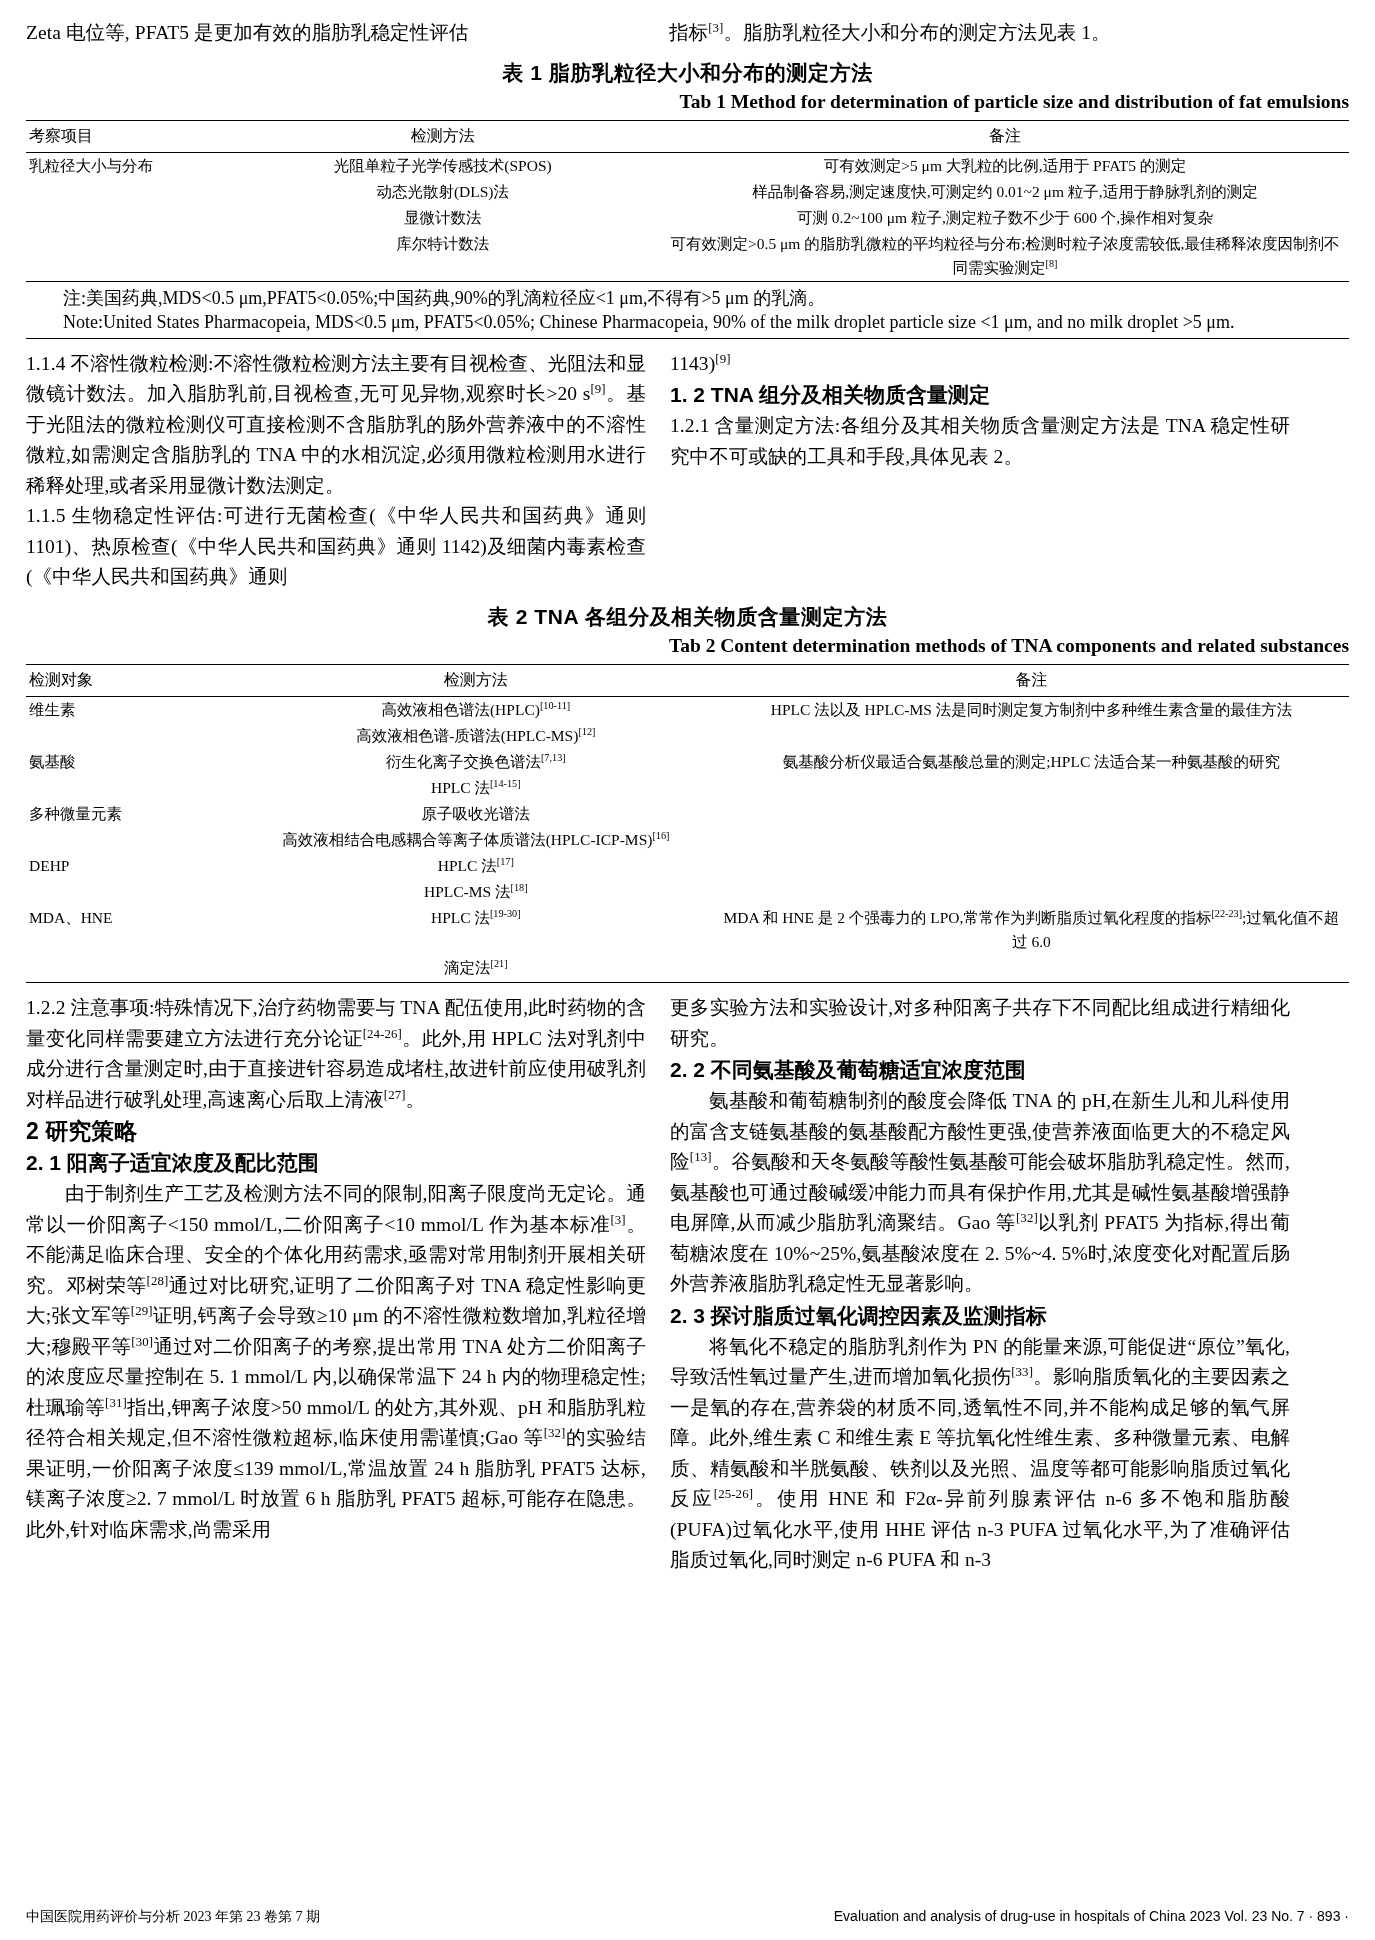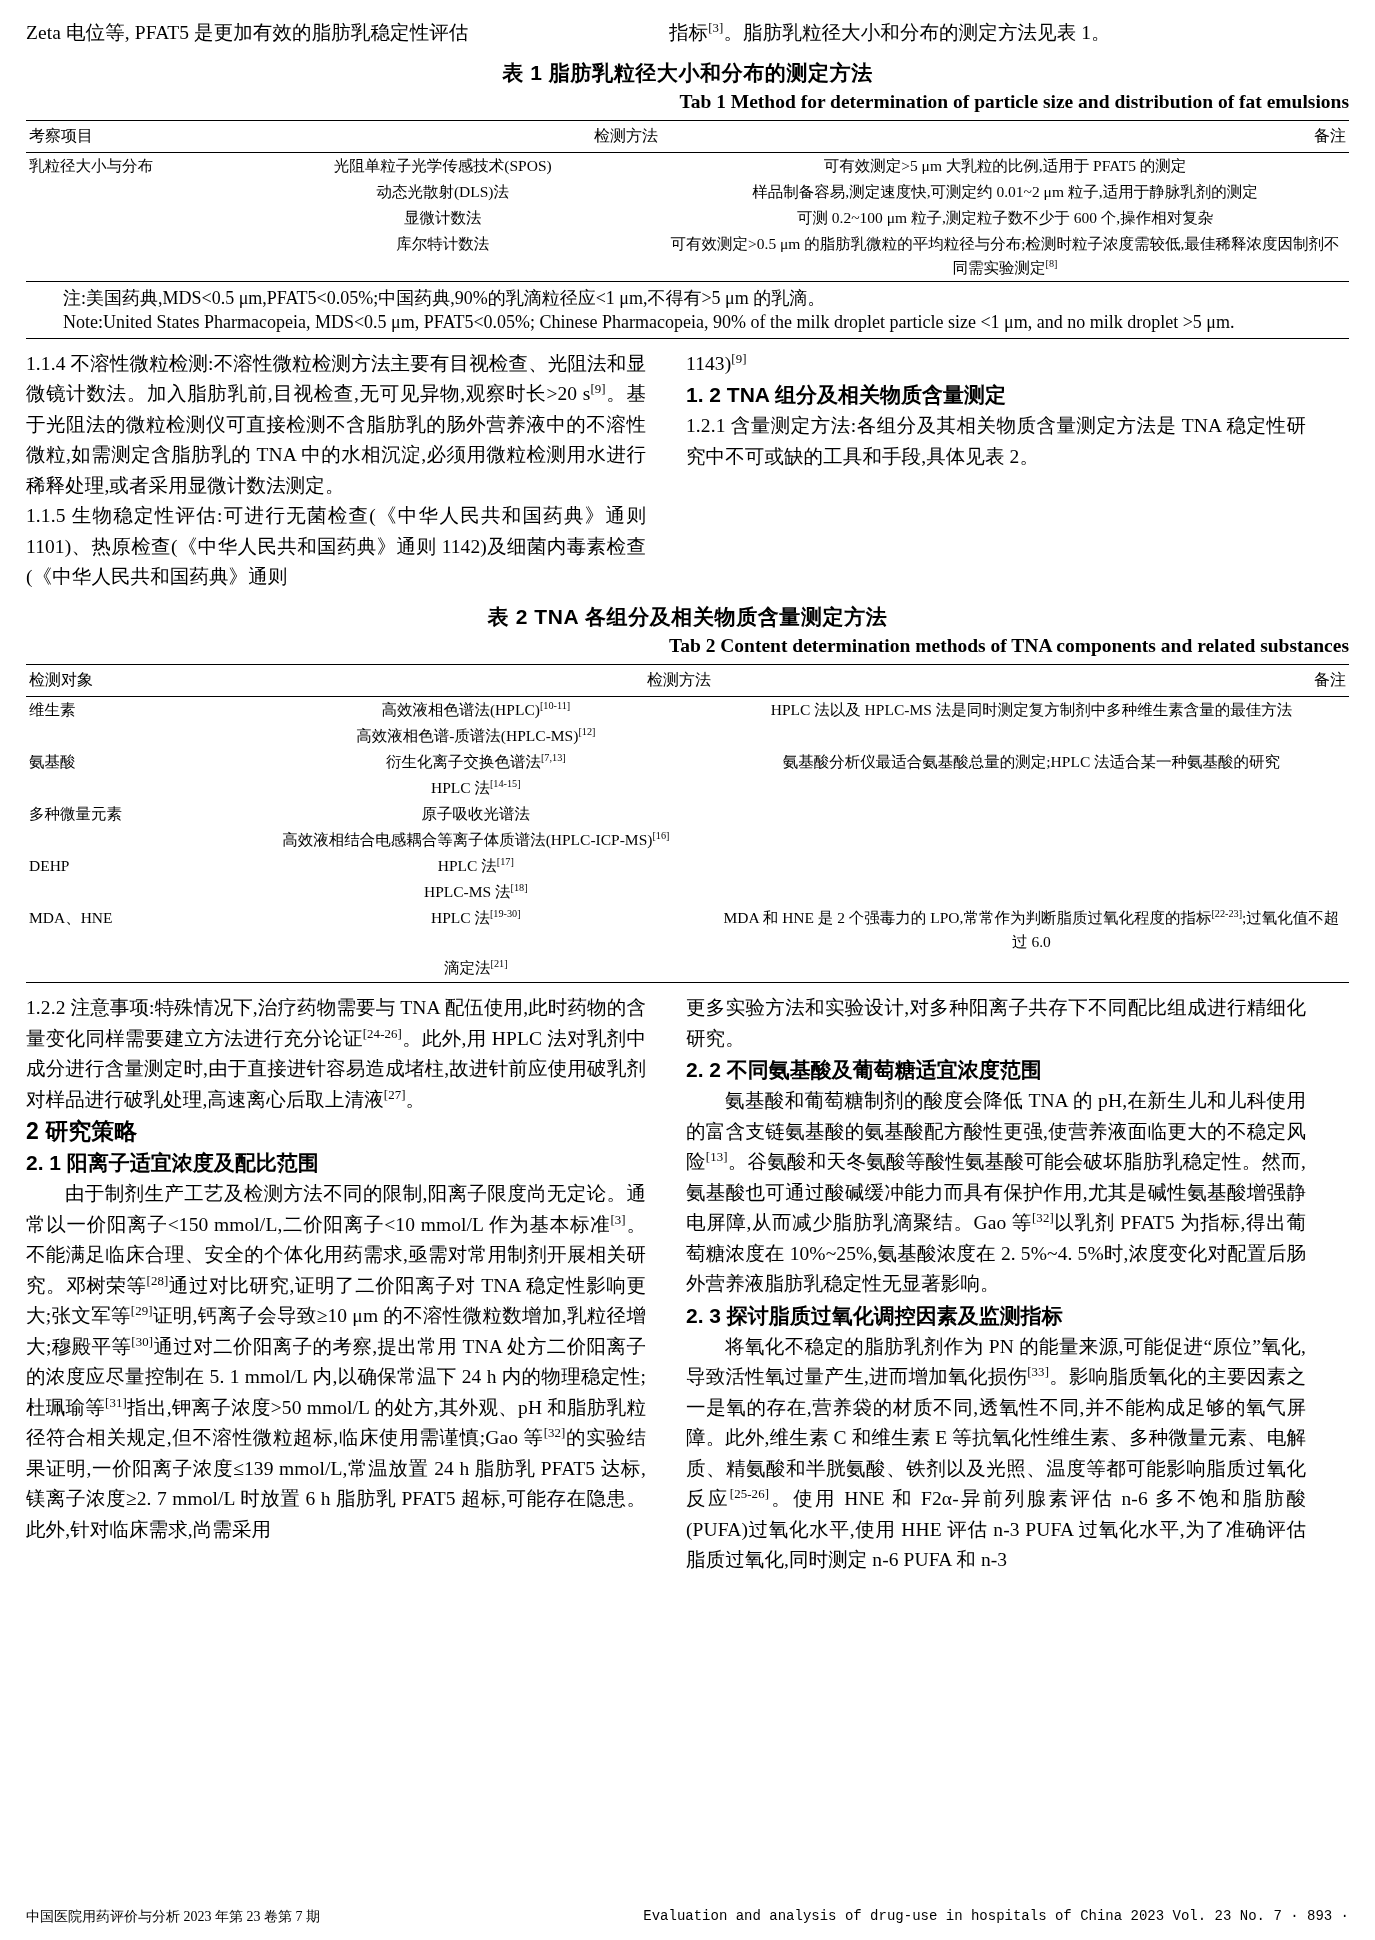--- a/index.html
+++ b/index.html
@@ -74,7 +74,7 @@
     font-weight: normal;
   }
   table.sci thead th {
-    text-align: right;
+    text-align: center;
     font-size: 16px;
     padding: 3px 3px 4px 3px;
   }

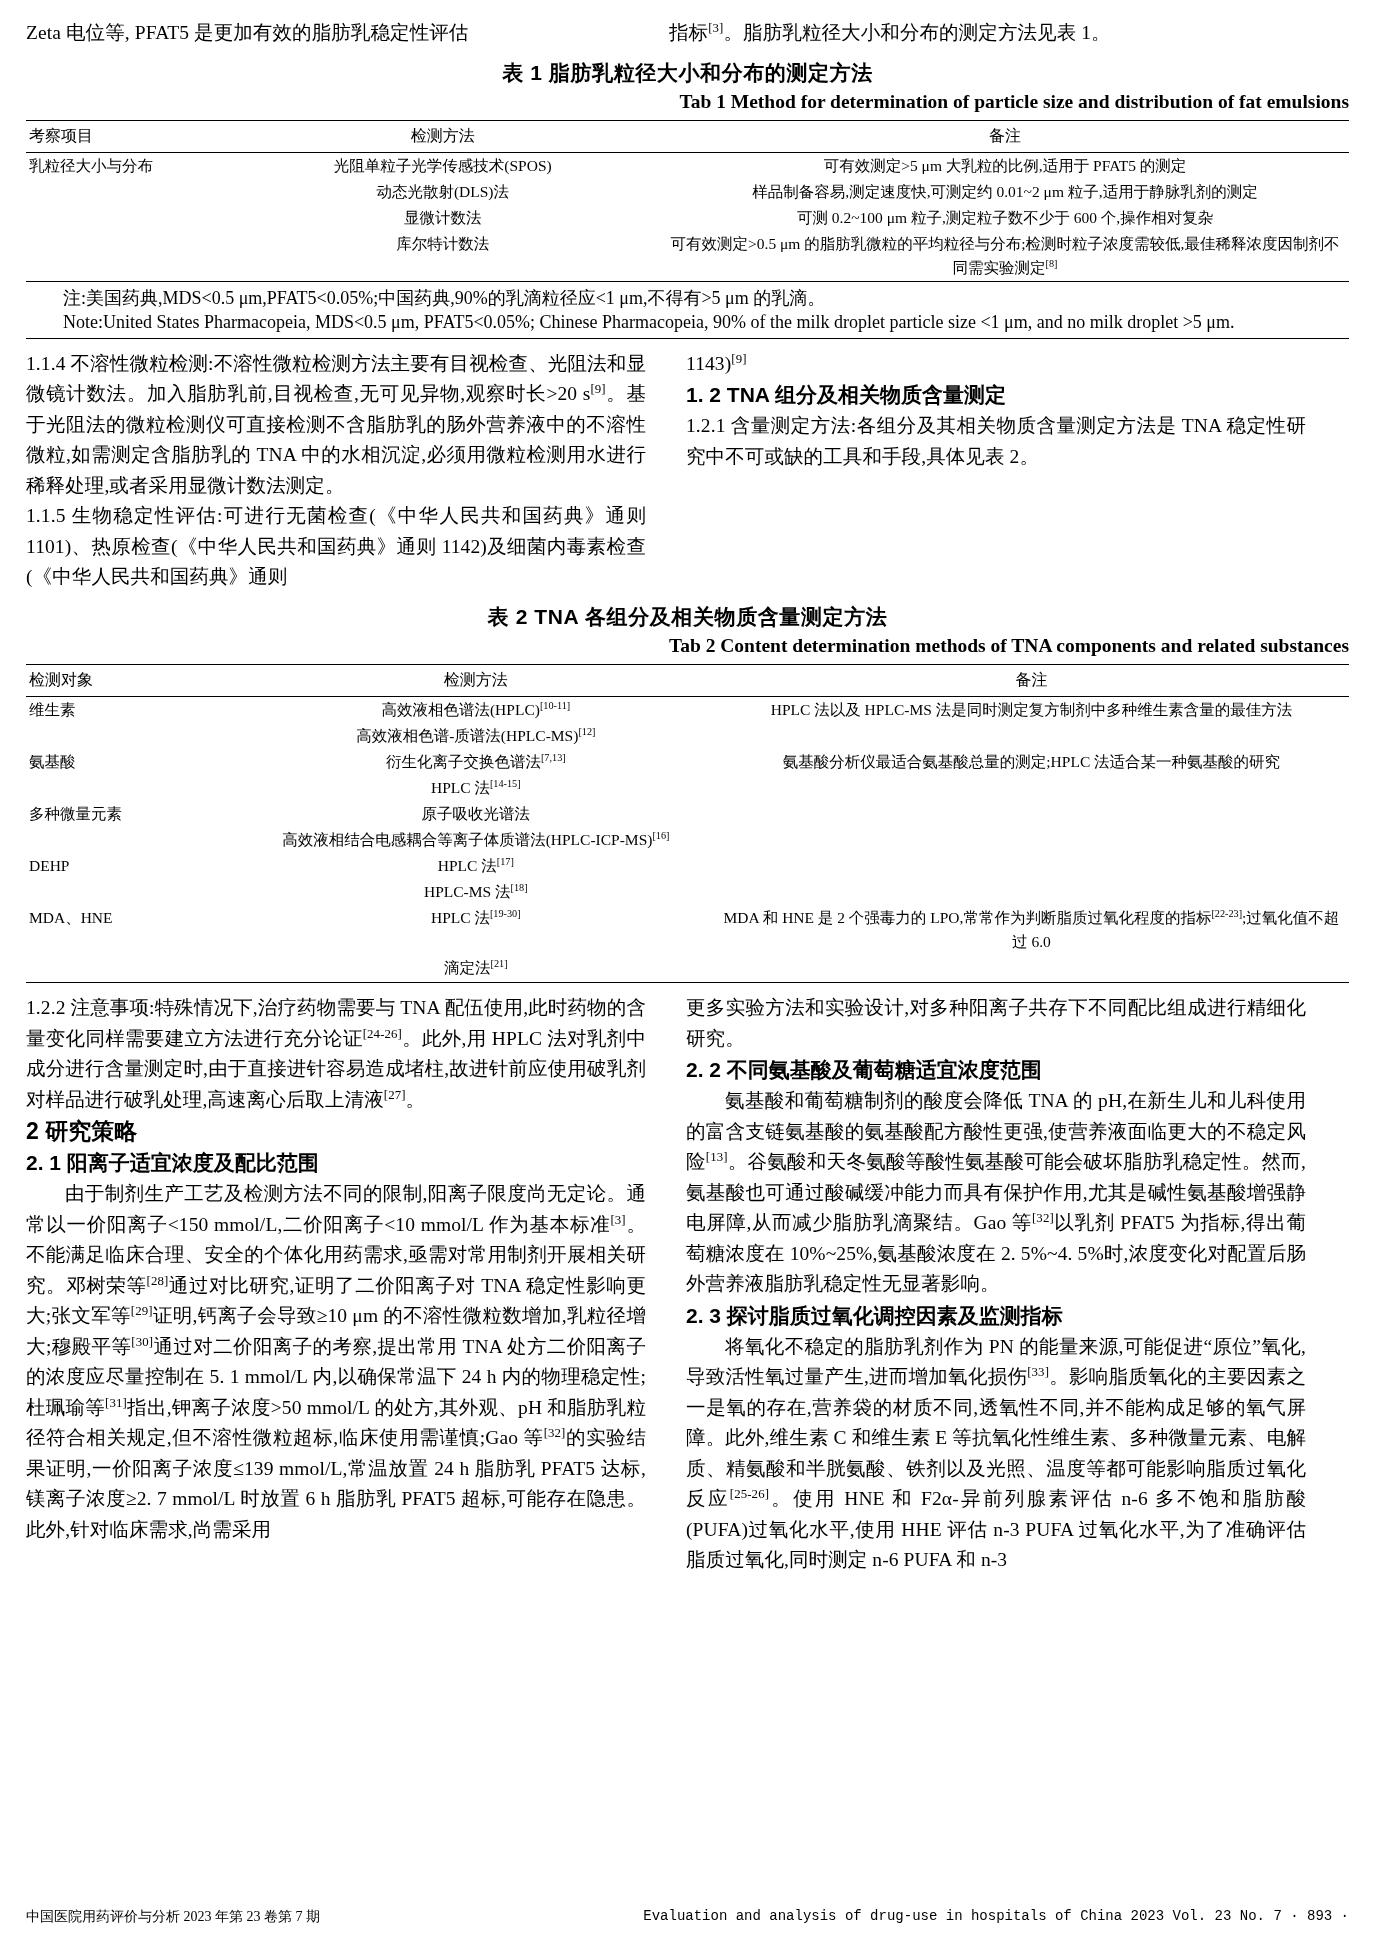--- a/index.html
+++ b/index.html
@@ -23,7 +23,7 @@
   
   .cols {
     display: flex;
-    gap: 40px;
+    gap: 24px;
   }
   .col { width: 620px; }
 

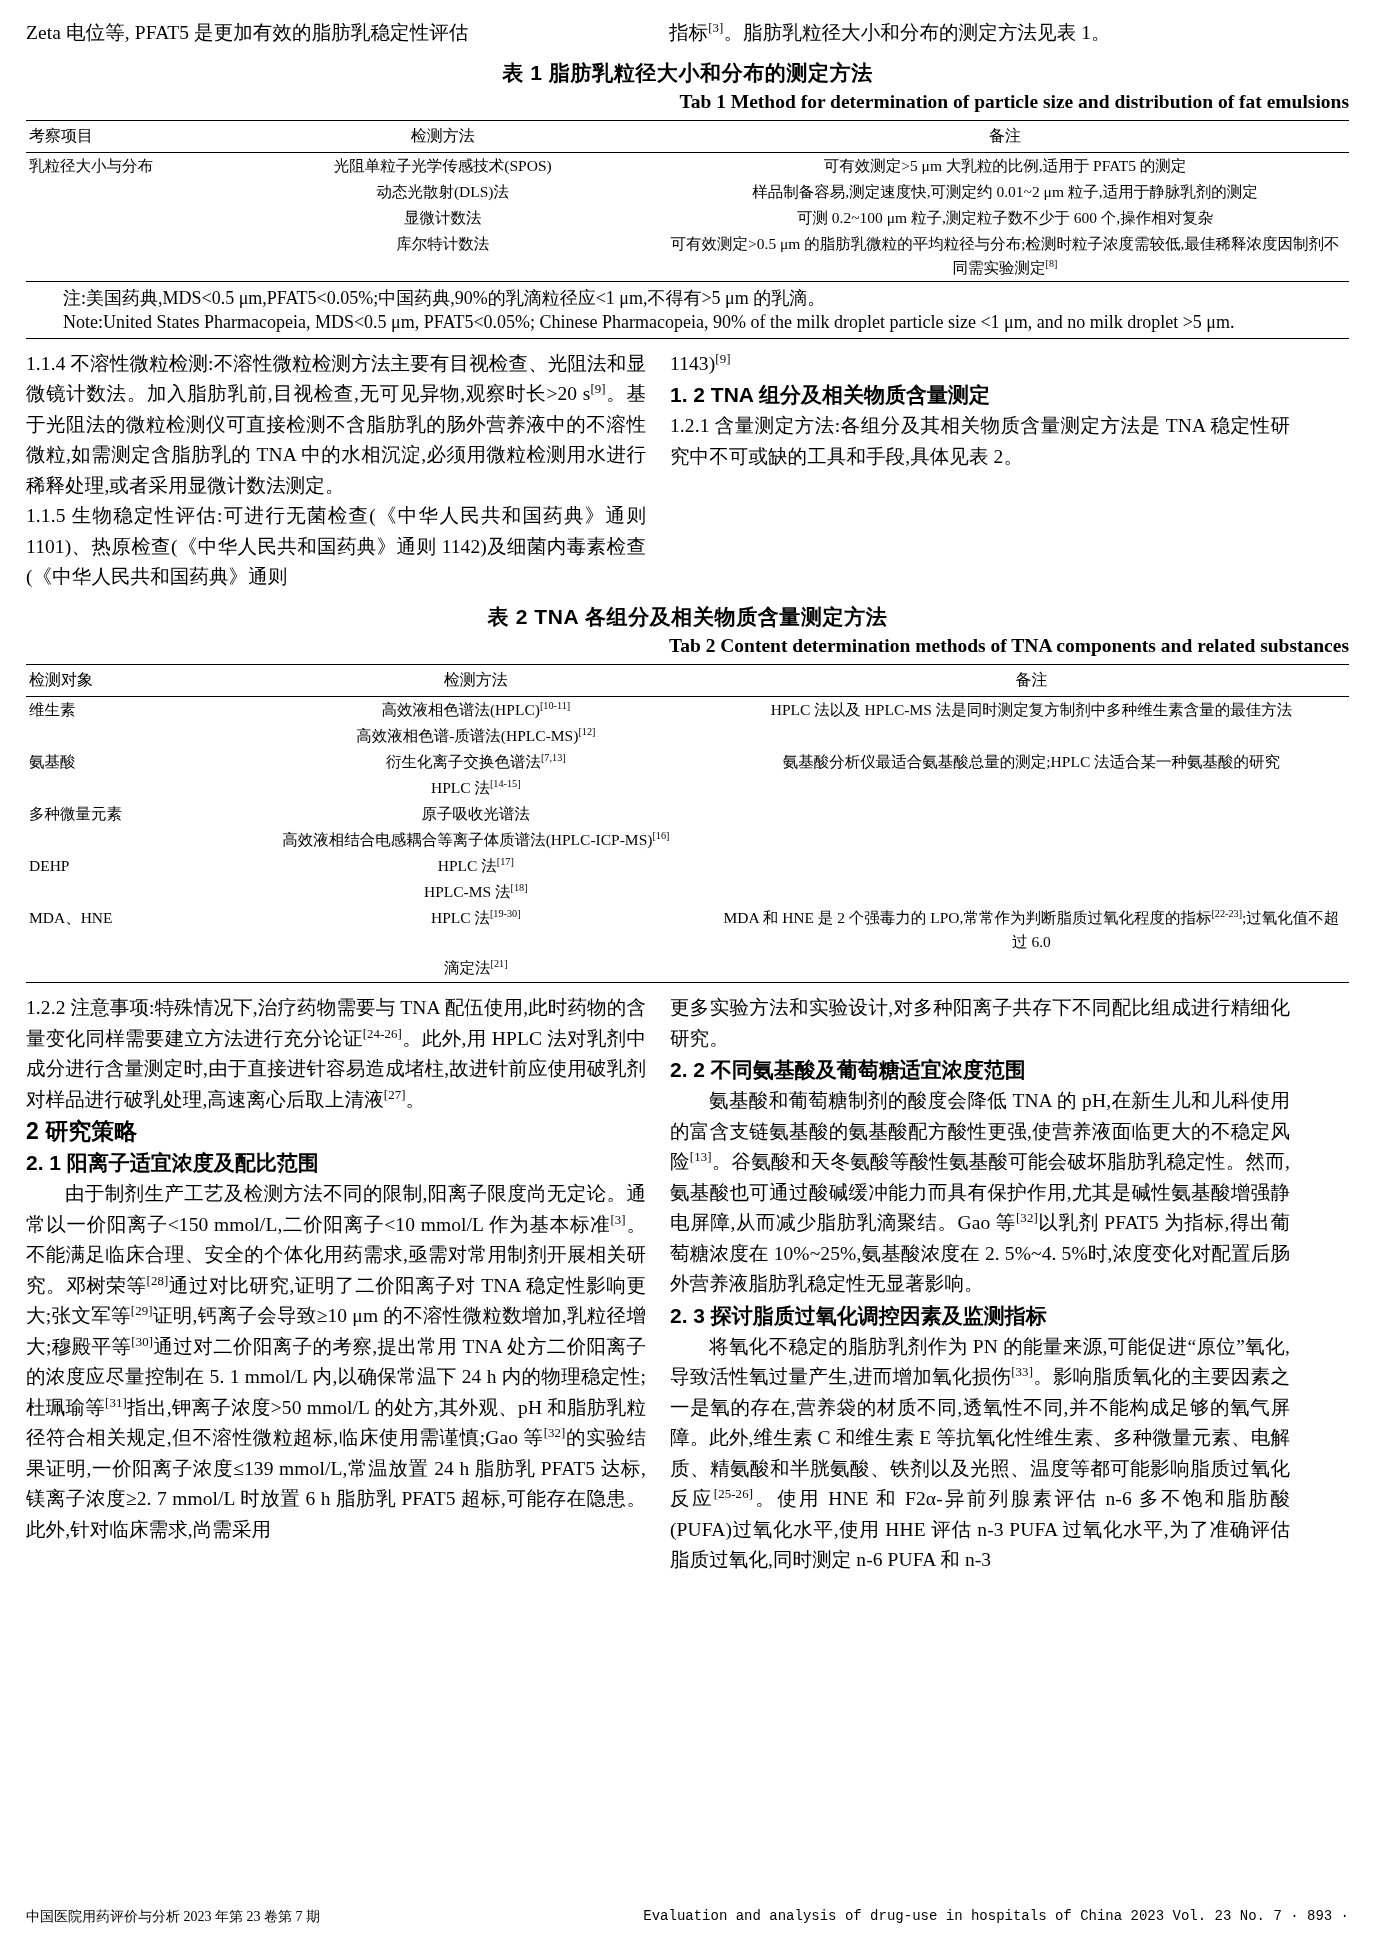--- a/index.html
+++ b/index.html
@@ -102,7 +102,7 @@
     font-size: 14px;
     font-family: "Liberation Serif", serif;
   }
-  .footer .right { font-family: Liberation Mono, monospace; margin-left: 10px; }
+  .footer .right { font-family: Liberation Sans, sans-serif; margin-left: 10px; }
 
   .topline { display: flex; gap: 23px; }
   .spacer10 { height: 10px; }

